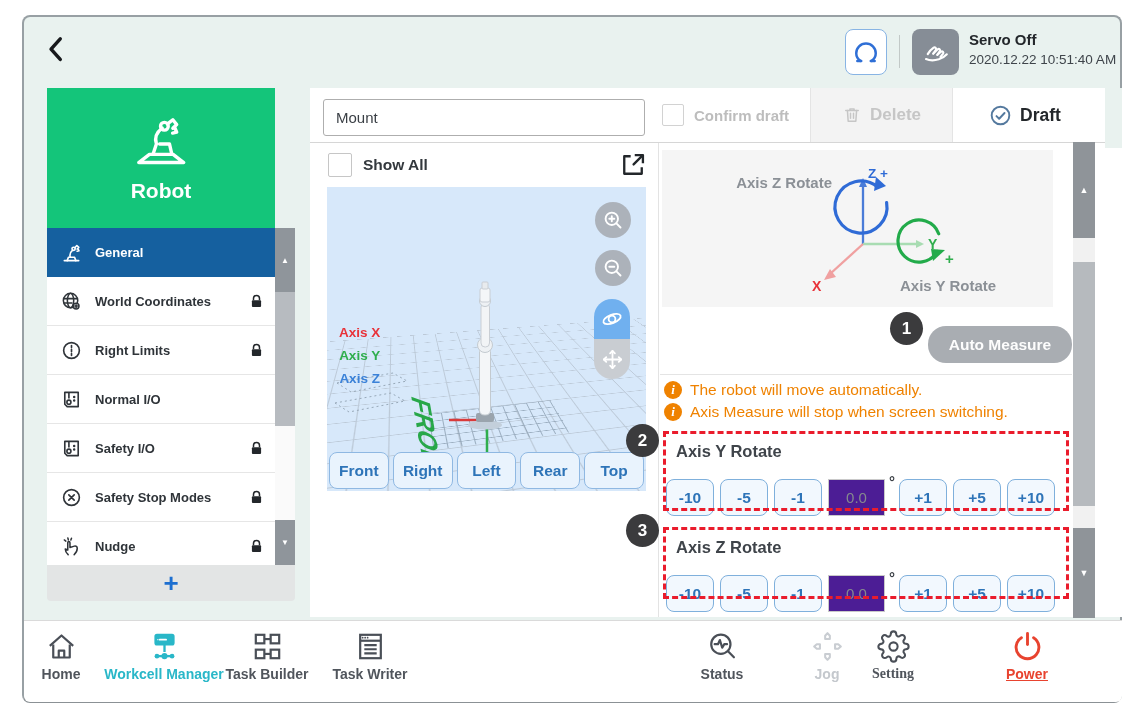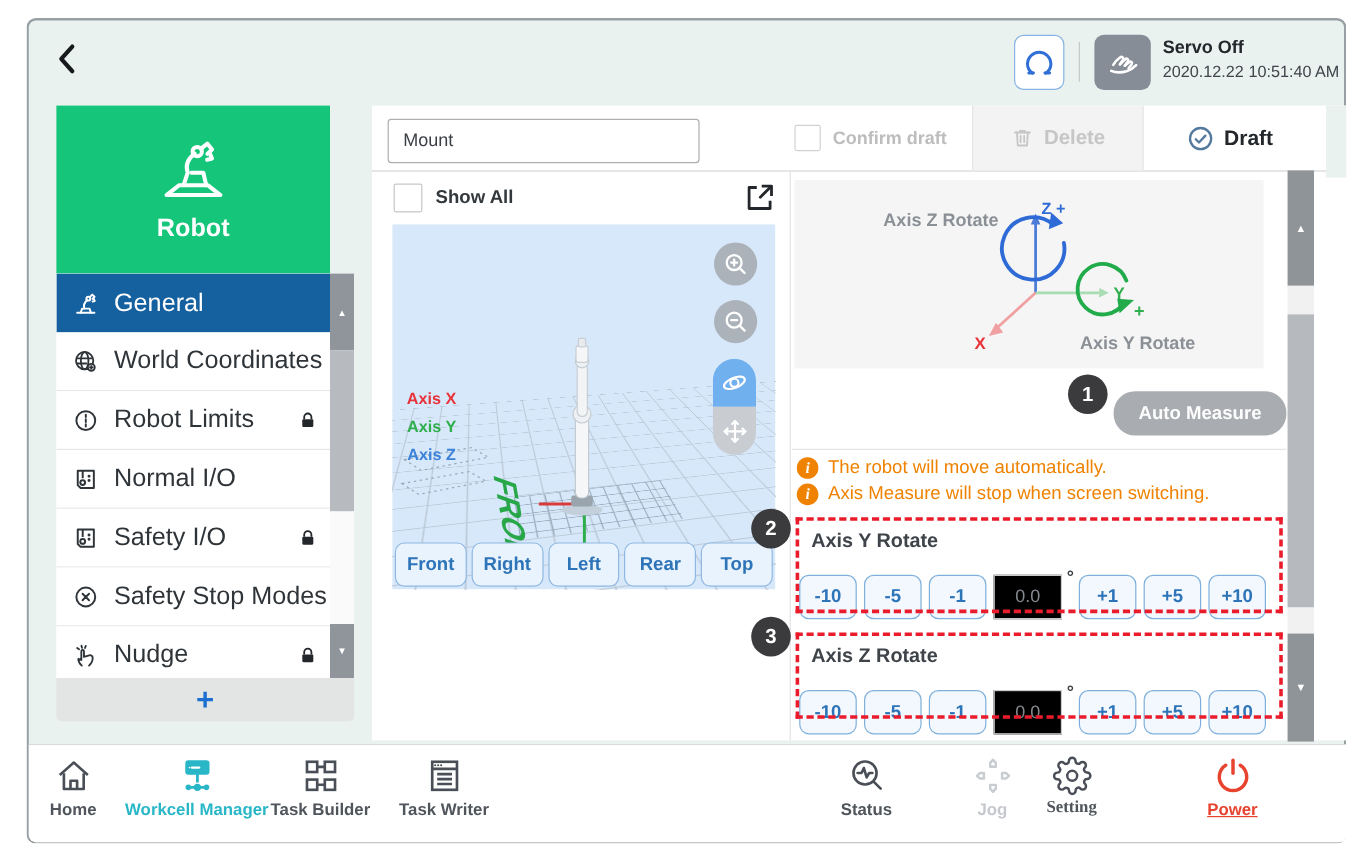--- a/index.html
+++ b/index.html
@@ -35,7 +35,7 @@
   .main-panel{left:310px;top:88px;width:812px;height:529px;background:#fff;}
   .teal-notch{left:1105px;top:88px;width:17px;height:60px;background:#e9f2ef;}
   .title-row-border{left:310px;top:142px;width:795px;height:1px;background:#d6d6d6;}
-  .name-input{left:323px;top:99px;width:260px;height:37px;border:1px solid #aeaeae;border-radius:3px;box-sizing:border-box;font-family:"Liberation Sans",sans-serif;font-size:15px;color:#3a3f45;padding:0 12px;background:#fff;outline:none;}
+  .name-input{left:323px;top:99px;width:322px;height:37px;border:1px solid #aeaeae;border-radius:3px;box-sizing:border-box;font-family:"Liberation Sans",sans-serif;font-size:15px;color:#3a3f45;padding:0 12px;background:#fff;outline:none;}
   .cb{box-sizing:border-box;background:#fff;}
   .confirm-cb{left:662px;top:104px;width:22px;height:22px;border:1px solid #d2d2d2;border-radius:2px;}
   .confirm-label{left:694px;top:107px;font-size:15px;font-weight:700;color:#bdbdbd;}

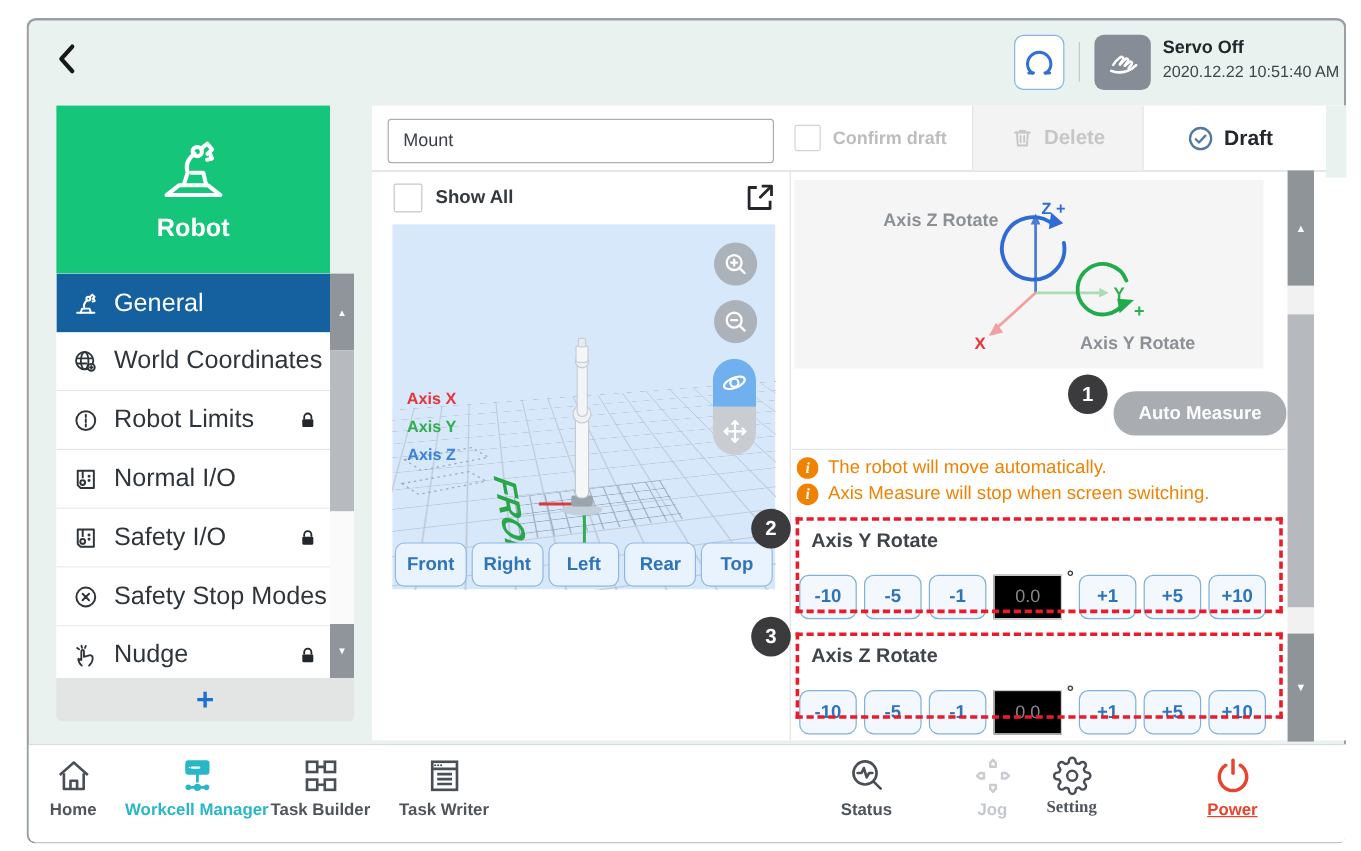--- a/index.html
+++ b/index.html
@@ -23,7 +23,7 @@
   .sb-menu{left:47px;top:228px;width:228px;height:337px;overflow:hidden;background:#fff;}
   .sb-row{height:49px;box-sizing:border-box;display:flex;align-items:center;padding-left:13px;gap:12px;background:#fff;border-bottom:1px solid #e6e6e6;color:#2f3439;cursor:pointer;}
   .sb-row.selected{background:#15609f;color:#fff;border-bottom:none;}
-  .sb-label{font-size:21px;font-weight:400;white-space:nowrap;}
+  .sb-label{font-size:13px;font-weight:700;white-space:nowrap;}
   .sb-lock{margin-left:auto;margin-right:9px;}
   .sb-scroll{left:275px;top:228px;width:20px;height:337px;background:#fafafa;}
   .sb-scroll .sc-top{position:absolute;left:0;top:0;width:100%;height:64px;background:#8f959b;display:flex;align-items:center;justify-content:center;color:#fff;font-size:8px;}

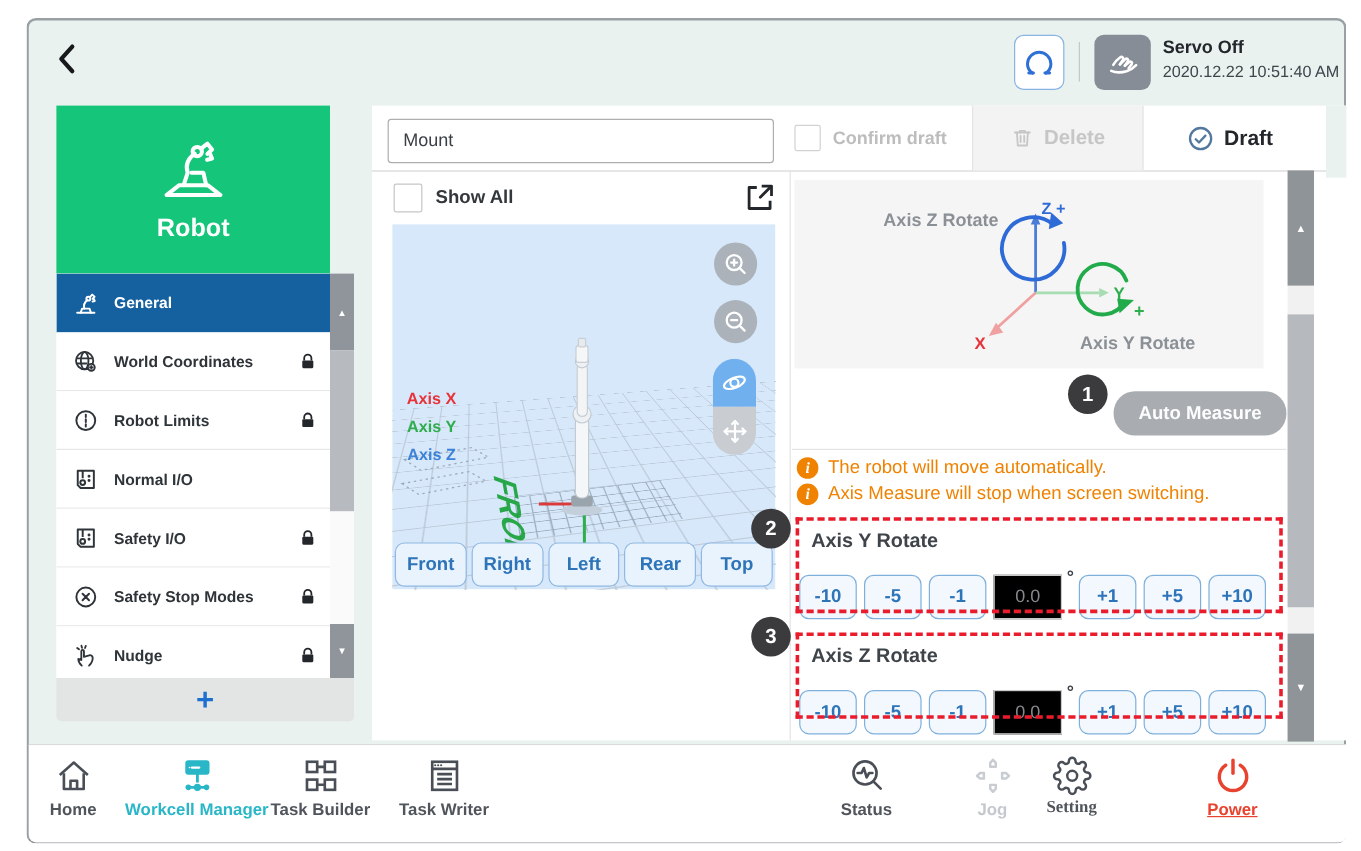--- a/index.html
+++ b/index.html
@@ -174,7 +174,7 @@
             <path d="M12 6.8v2M12 10.8v2.4M12 15.2v2"></path>
           </svg>
         </span>
-        <span class="sb-label">Robot Limits</span>
+        <span class="sb-label">Right Limits</span>
         <span class="icon sb-lock">
           <svg width="19" height="19" viewBox="0 0 24 24">
             <path d="M8.2 10.5V8.3a3.8 3.8 0 0 1 7.6 0v2.2" fill="none" stroke="#23272b" stroke-width="1.9"></path>

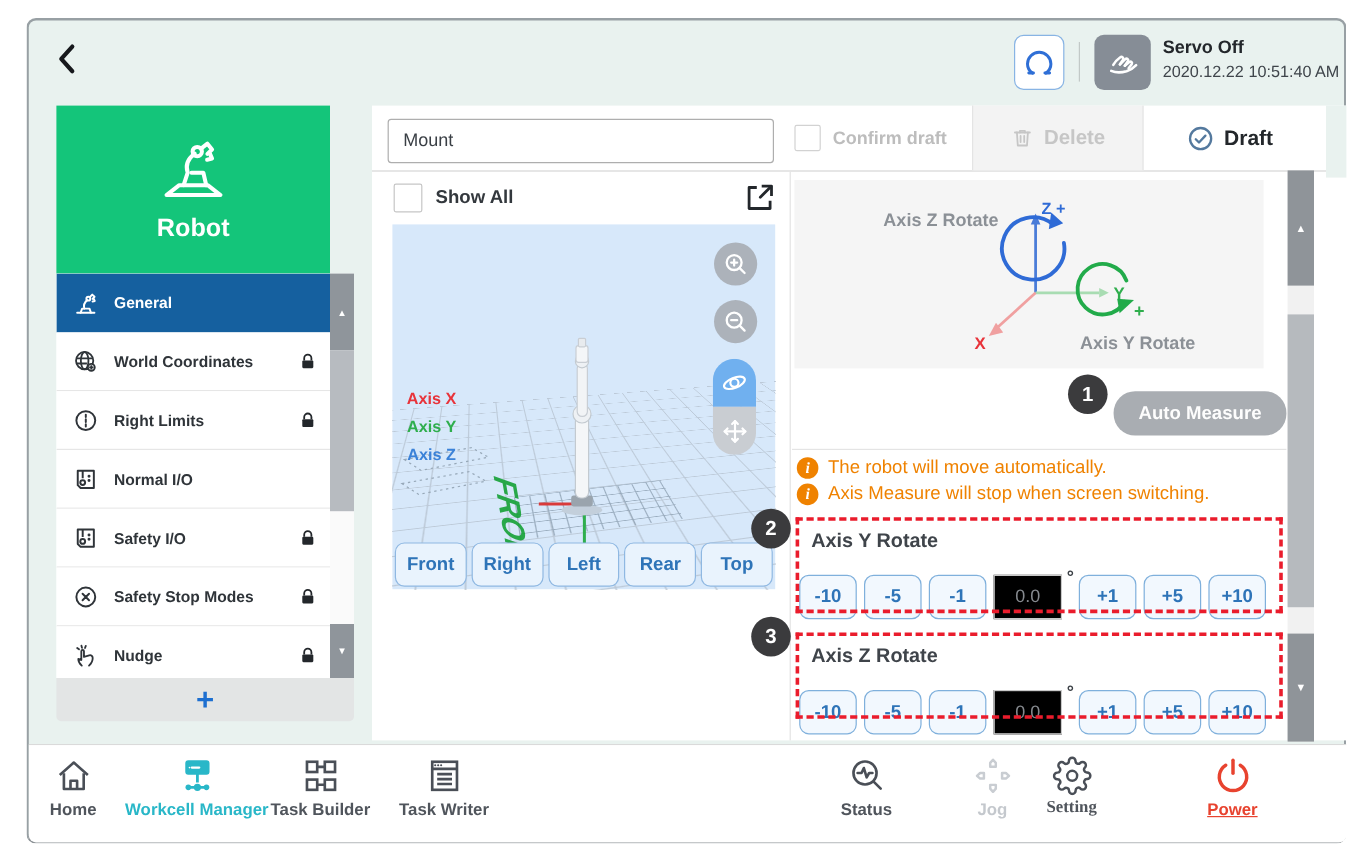--- a/index.html
+++ b/index.html
@@ -74,7 +74,7 @@
   .dashed-rect{position:absolute;border:3px dashed #ea1c2c;box-sizing:border-box;z-index:8;pointer-events:none;}
   .section-title{position:absolute;font-size:16.5px;font-weight:700;color:#3f444a;z-index:2;}
   .rot-btn{position:absolute;width:48px;height:37px;background:#f2f8fe;border:1.5px solid #7fb0dc;border-radius:8px;box-sizing:border-box;display:flex;align-items:center;justify-content:center;font-size:15.5px;font-weight:700;color:#2e74b8;cursor:pointer;z-index:2;}
-  .rot-value{position:absolute;width:57px;height:37px;background:#000000;border:1px solid #c9c9c9;box-sizing:border-box;display:flex;align-items:center;justify-content:center;font-size:15px;color:#85898e;z-index:2;}
+  .rot-value{position:absolute;width:57px;height:37px;background:#4c1d95;border:1px solid #c9c9c9;box-sizing:border-box;display:flex;align-items:center;justify-content:center;font-size:15px;color:#85898e;z-index:2;}
   .degree{position:absolute;font-size:15px;font-weight:700;color:#3a3f45;z-index:2;}
   .rp-scroll{left:1073px;top:142px;width:22px;height:476px;background:#f1f1f1;}
   .rp-scroll .sc-top{position:absolute;left:0;top:0;width:100%;height:96px;background:#8f9499;display:flex;align-items:center;justify-content:center;color:#fff;font-size:9px;}

